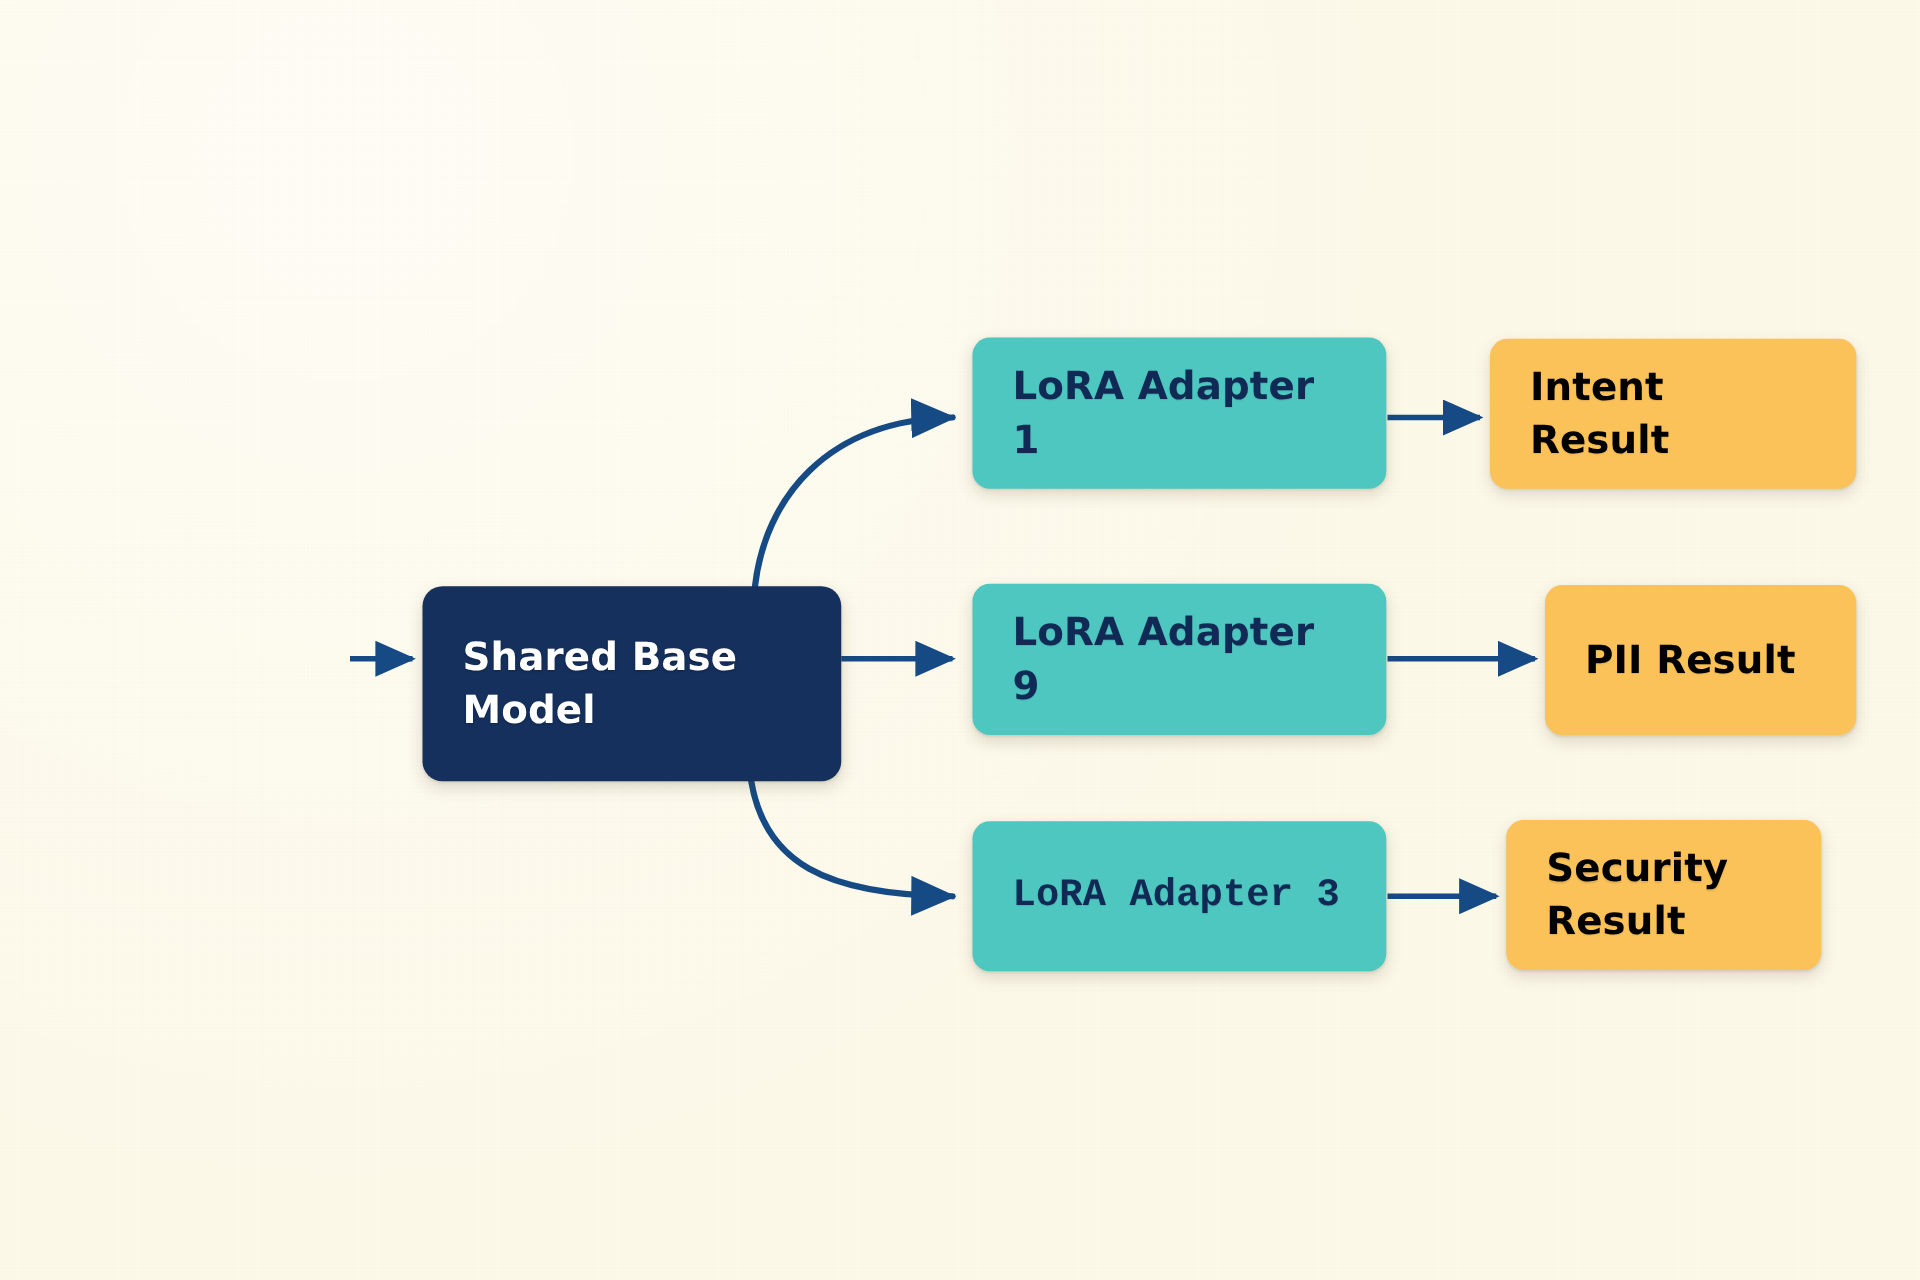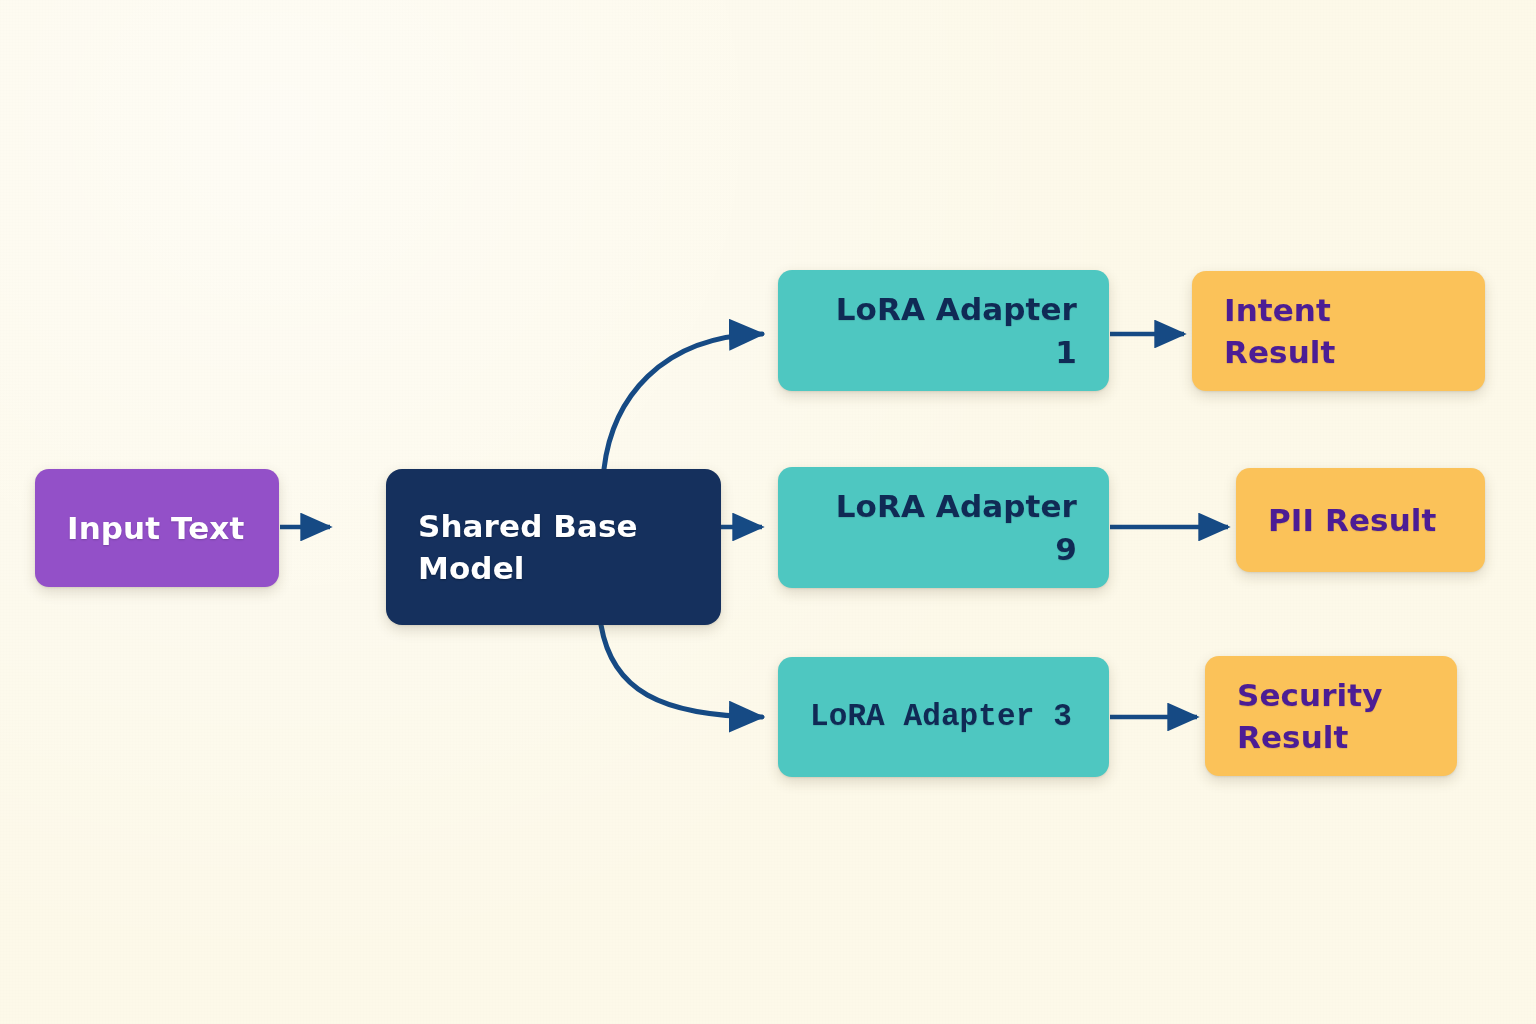--- a/index.html
+++ b/index.html
@@ -64,7 +64,7 @@
   .node.base   { background: #15305d; border-radius: 16px; margin-left: 48px; }
   .node.base .label { color: #ffffff; text-shadow: 0 1px 2px rgba(0,0,0,0.28); }
 
-  .node.adapter { background: #4ec7c1; text-align: right; }
+  .node.adapter { background: #4ec7c1; }
   .node.adapter .label { color: #102a55; }
 
   .node.result  { background: #fbc259; }

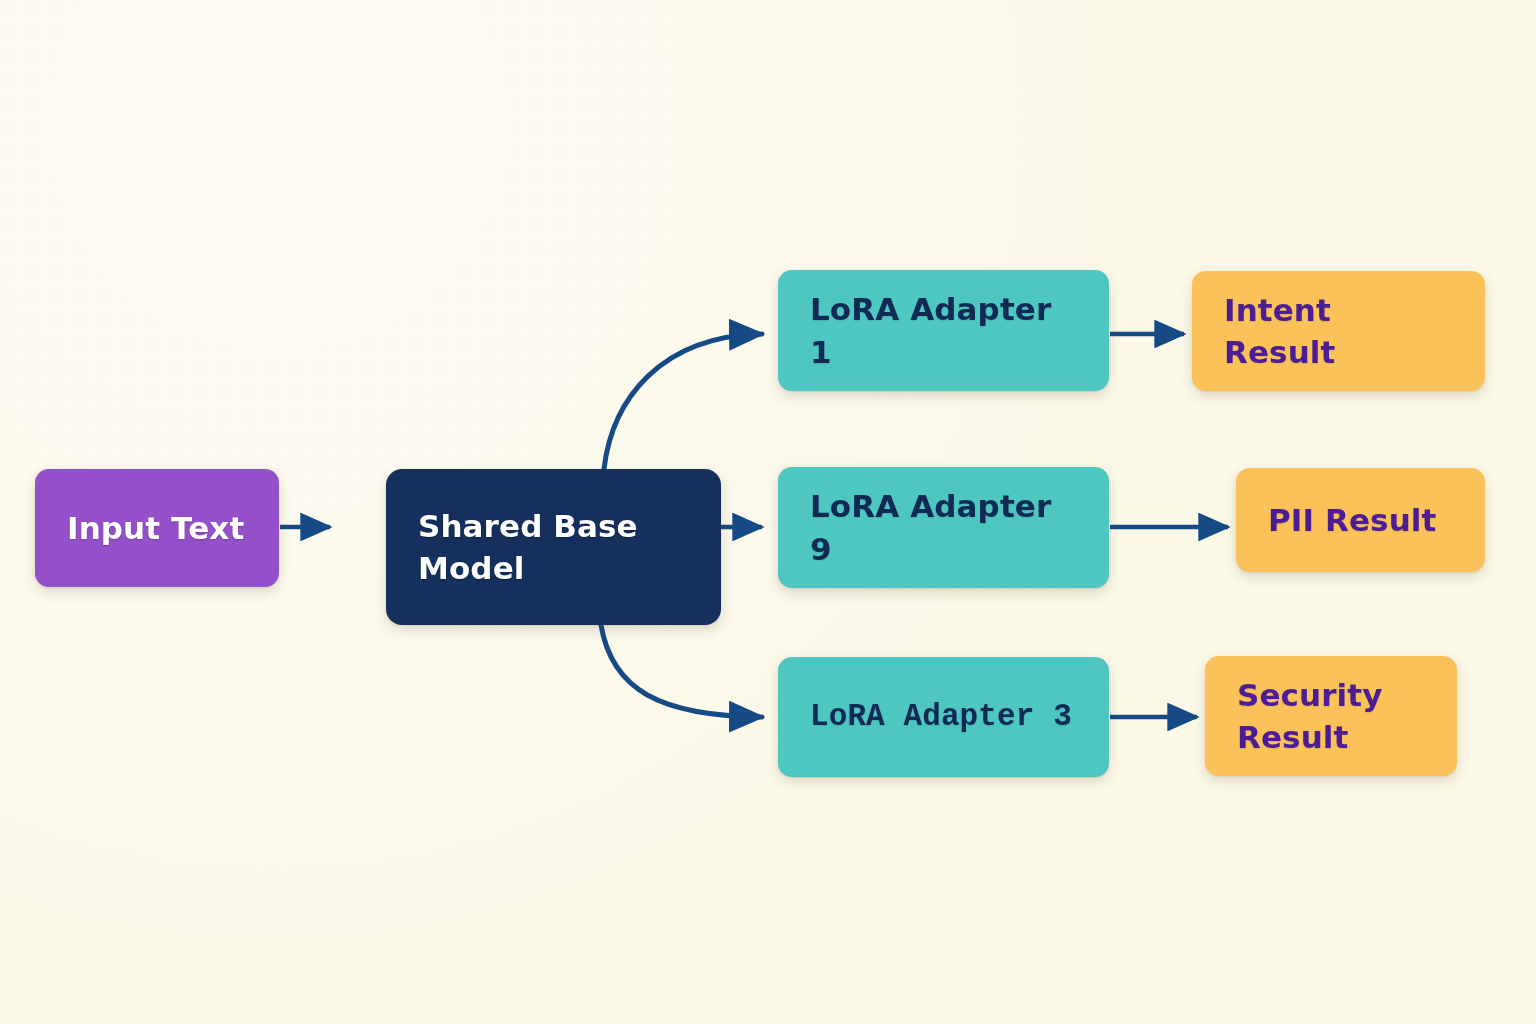--- a/index.html
+++ b/index.html
@@ -68,7 +68,7 @@
   .node.adapter .label { color: #102a55; }
 
   .node.result  { background: #fbc259; }
-  .node.result .label { color: #4c1d95; }
+  .node.result .label { color: #000000; }
 
   .node.result .label, .node.adapter .label { text-shadow: 0 1px 1px rgba(0,0,0,0.10); }
 </style>

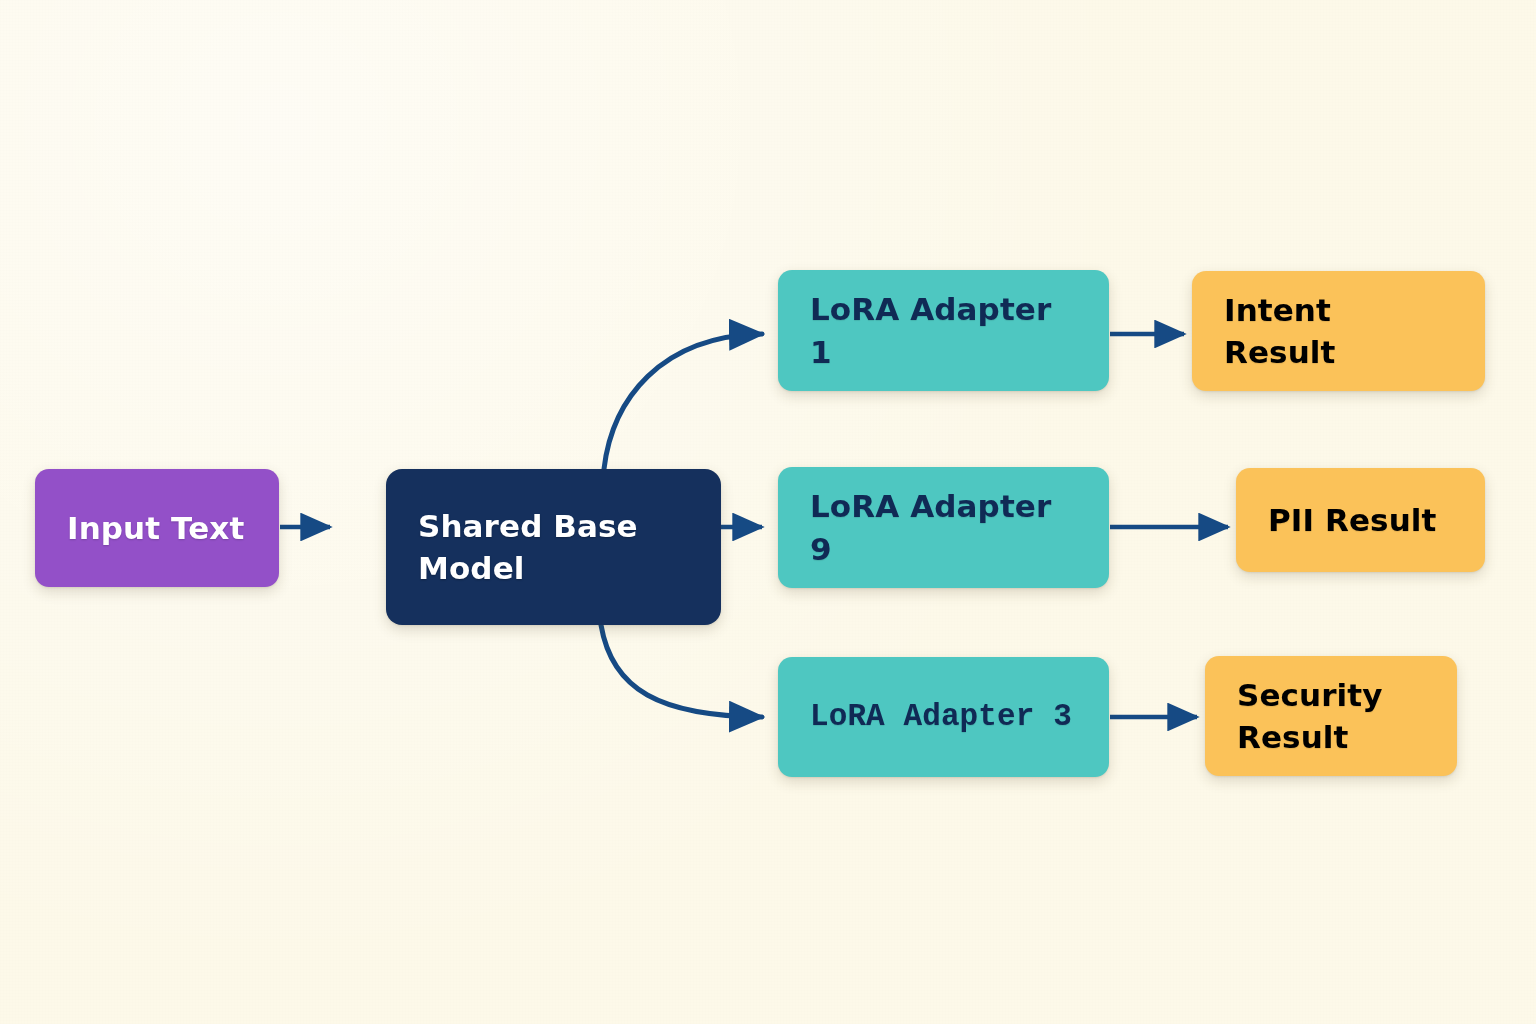--- a/index.html
+++ b/index.html
@@ -101,9 +101,6 @@
     <path d="M 1110,717 L 1197,717" fill="none" stroke="#164a84" stroke-width="4.5" marker-end="url(#arrowhead)"></path>
   </svg>
 
-  <div class="node input" style="left:35px; top:469px; width:244px; height:118px;">
-    <span class="label">Input Text</span>
-  </div>
 
   <div class="node base" style="left:338px; top:469px; width:335px; height:156px;">
     <span class="label">Shared Base

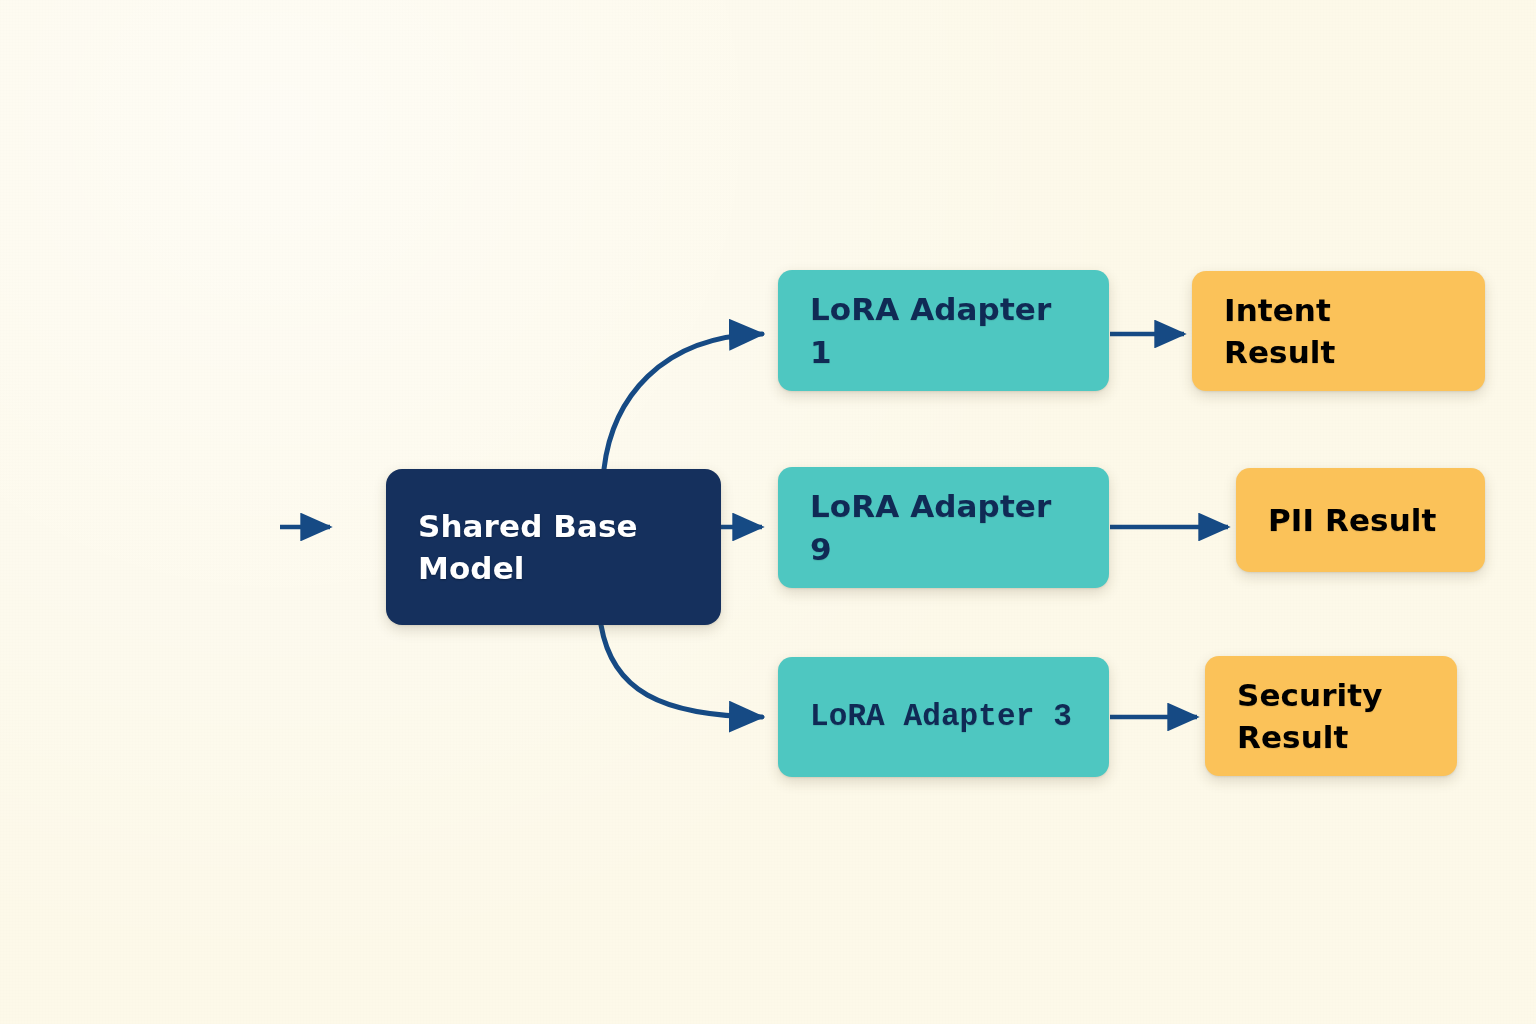--- a/index.html
+++ b/index.html
@@ -61,7 +61,7 @@
   .node.input  { background: #9350c8; }
   .node.input .label  { color: #ffffff; text-shadow: 0 1px 2px rgba(0,0,0,0.18); }
 
-  .node.base   { background: #15305d; border-radius: 16px; margin-left: 48px; }
+  .node.base   { background: #15305d; border-radius: 16px; }
   .node.base .label { color: #ffffff; text-shadow: 0 1px 2px rgba(0,0,0,0.28); }
 
   .node.adapter { background: #4ec7c1; }

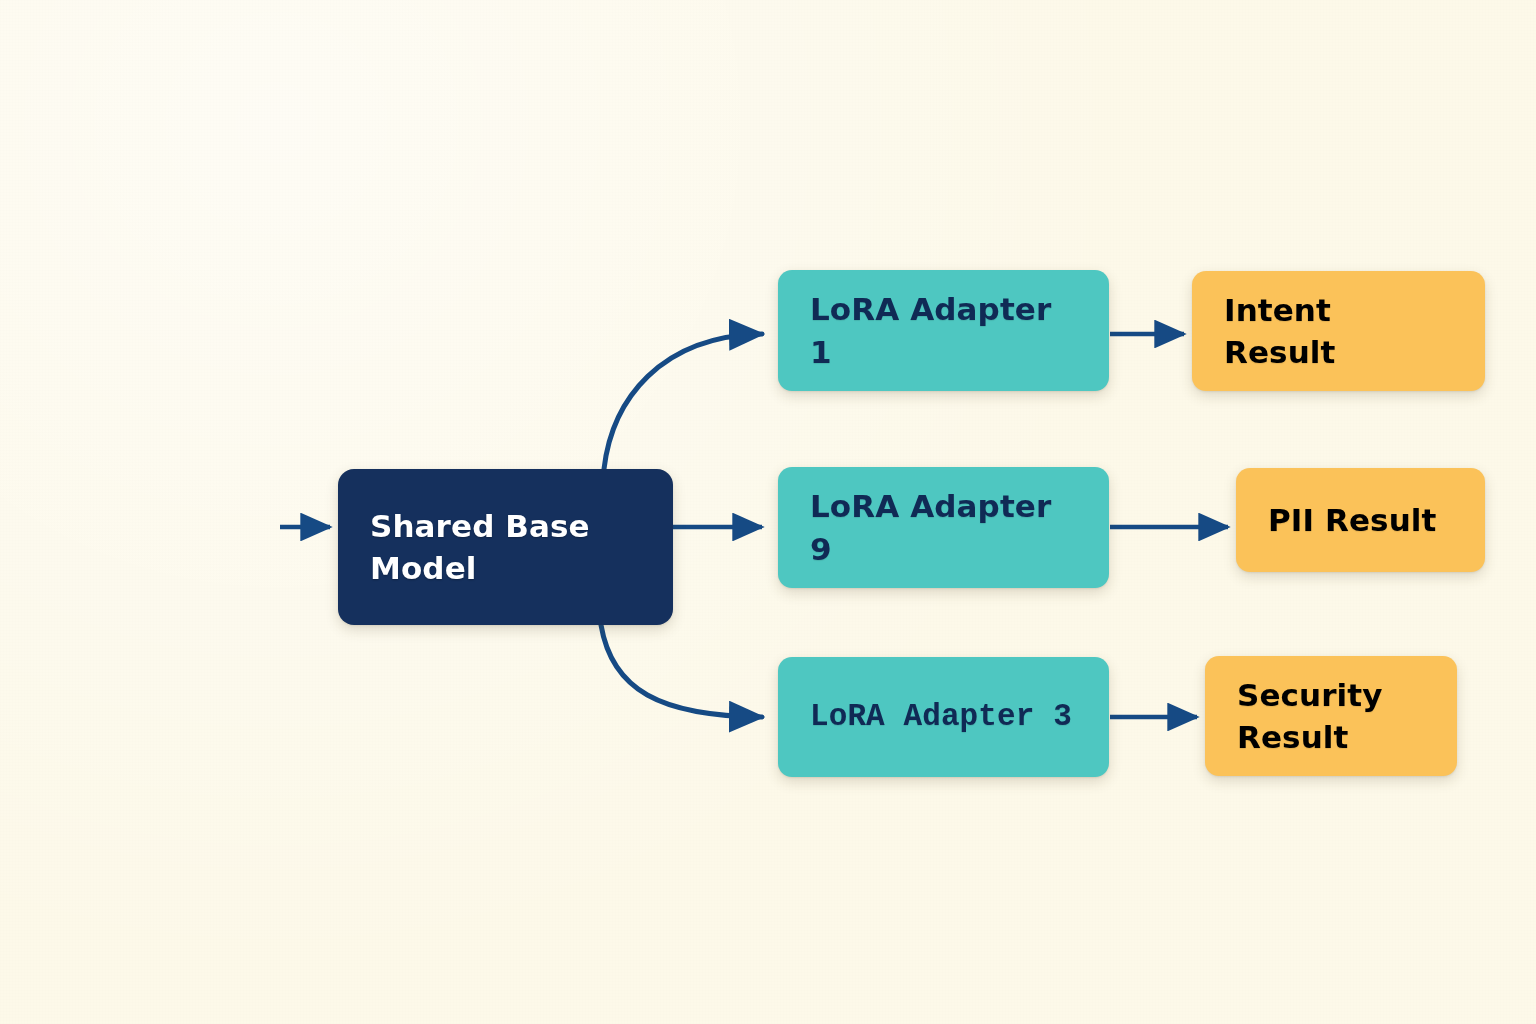--- a/index.html
+++ b/index.html
@@ -123,7 +123,7 @@
     <span class="label">Intent Result</span>
   </div>
 
-  <div class="node result" style="left:1236px; top:468px; width:249px; height:104px;">
+  <div class="node result" style="left:1236px; top:468px; width:249px; height:120px;">
     <span class="label">PII Result</span>
   </div>
 

